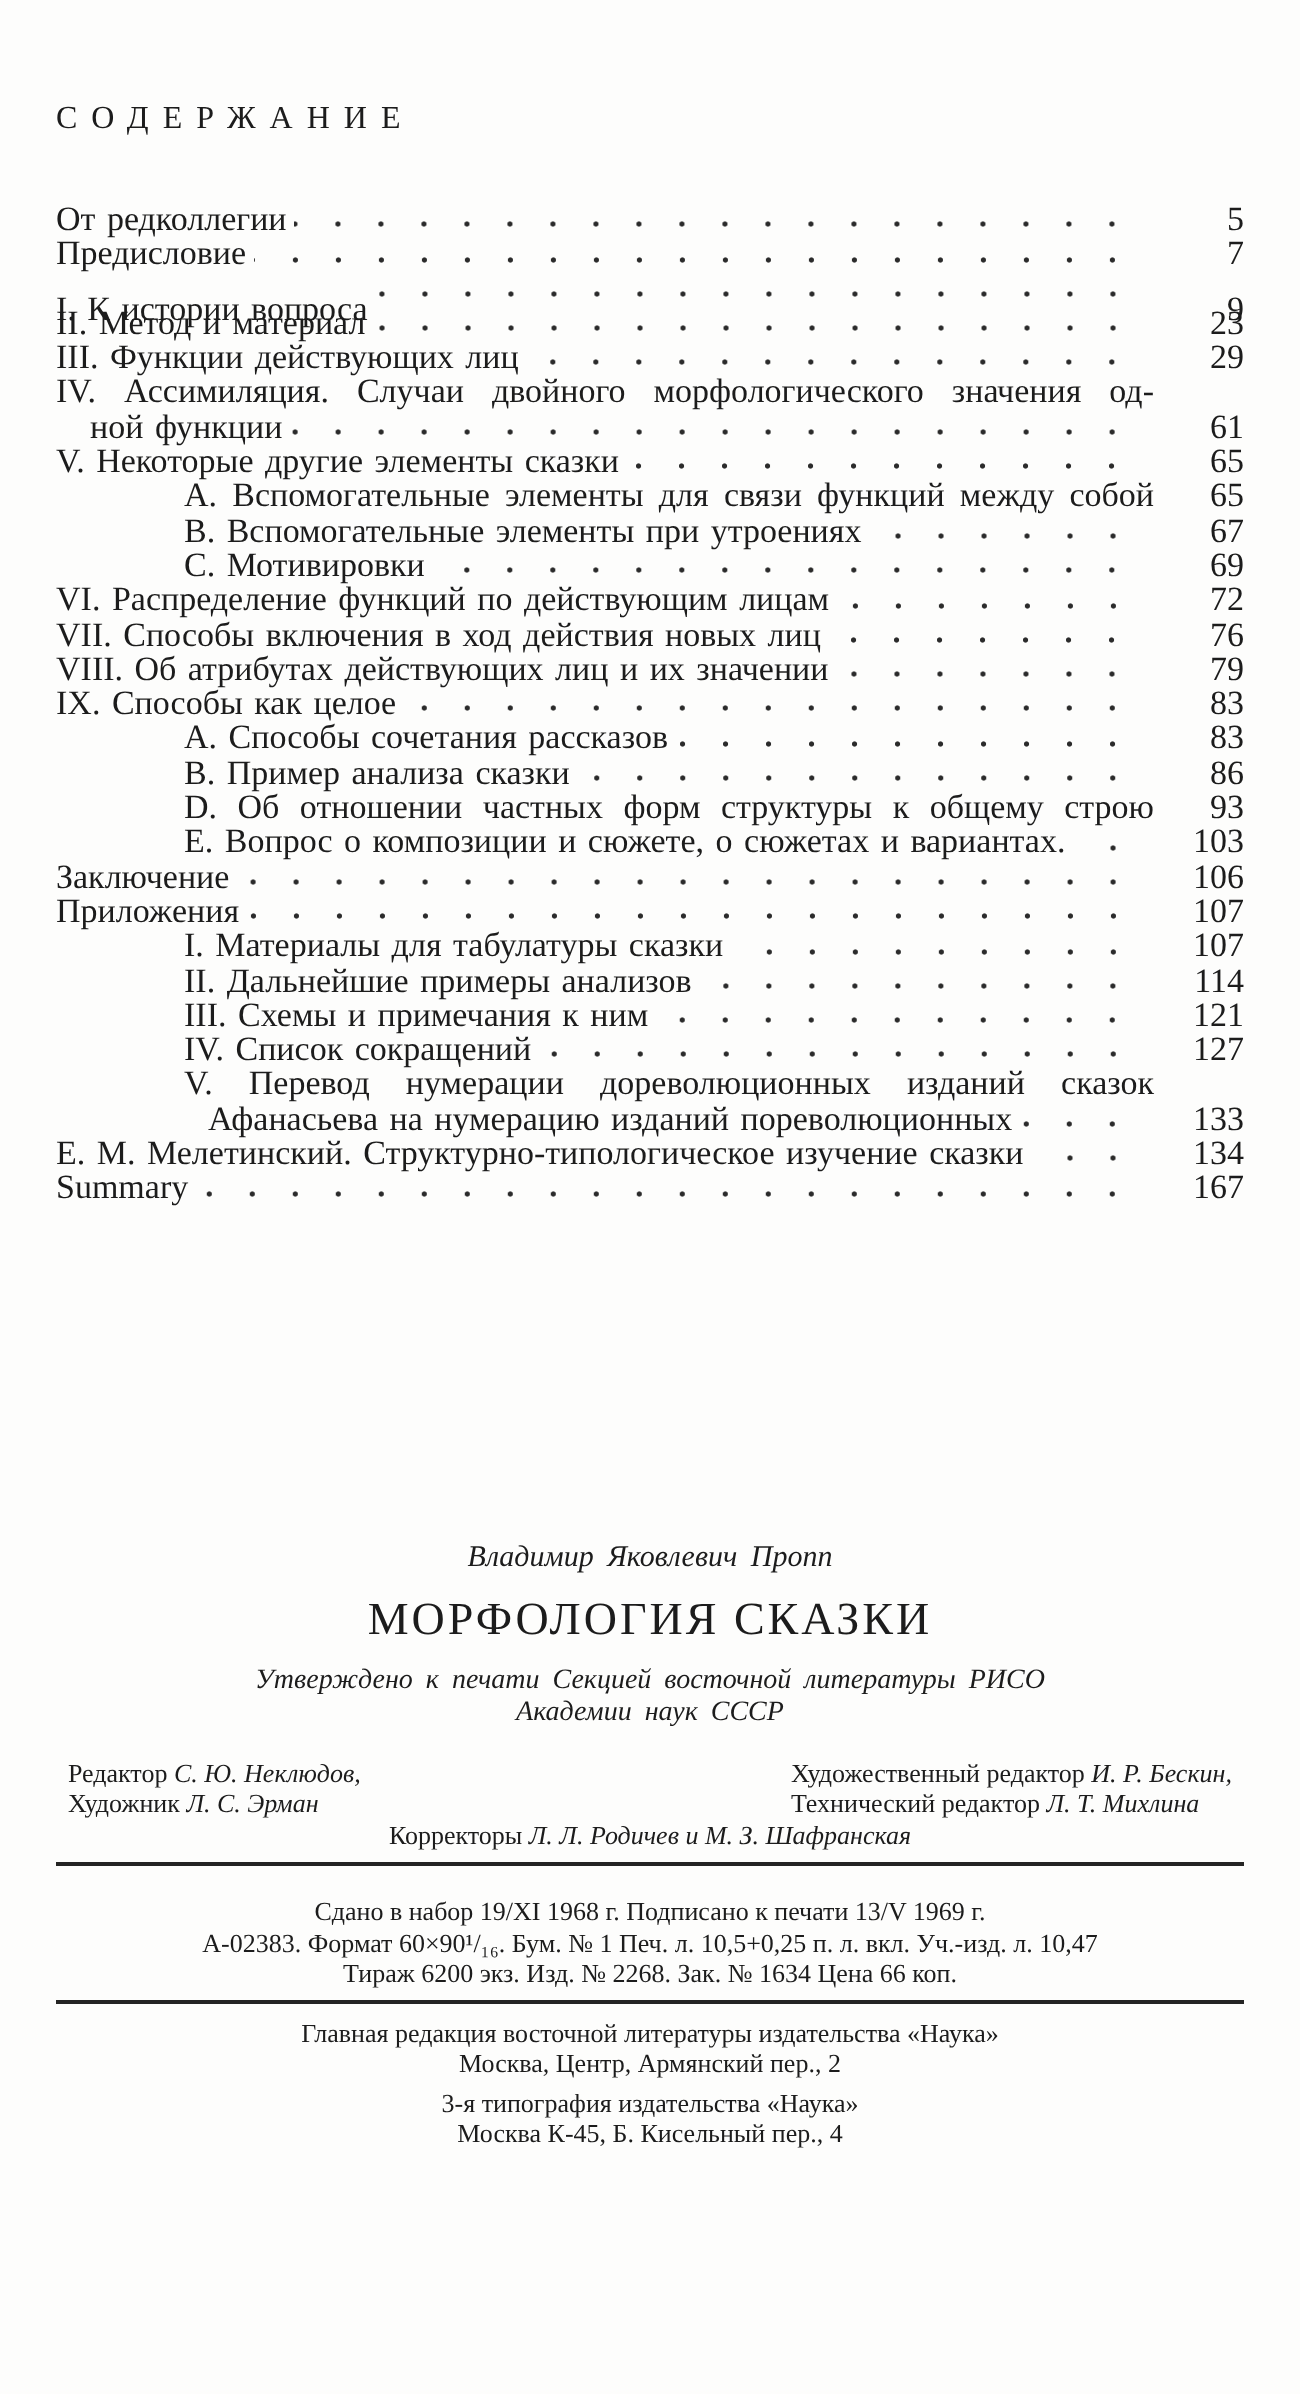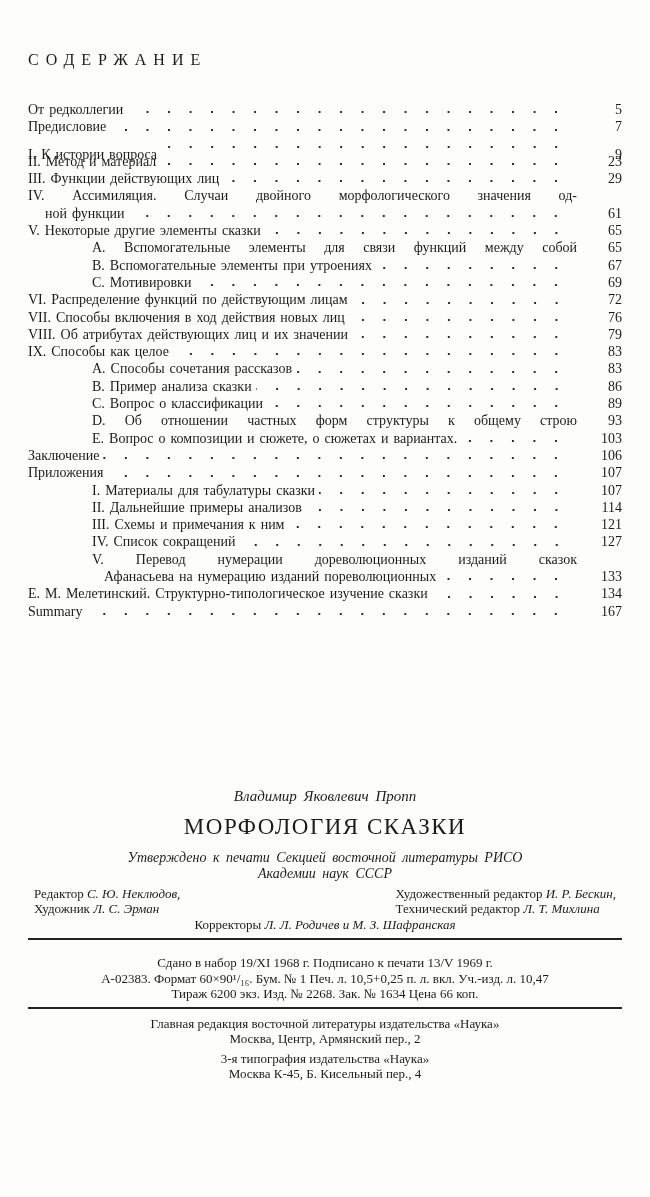--- a/index.html
+++ b/index.html
@@ -26,7 +26,7 @@
   .toc { margin-top: 31px; }
   .toc-row {
     display: flex; align-items: baseline;
-    font-size: 14px; line-height: 17.3px; height: 17.3px;
+    font-size: 17px; line-height: 17.3px; height: 17.3px;
     word-spacing: 1.5px;
   }
   .row-text { white-space: nowrap; flex: 0 0 auto; }

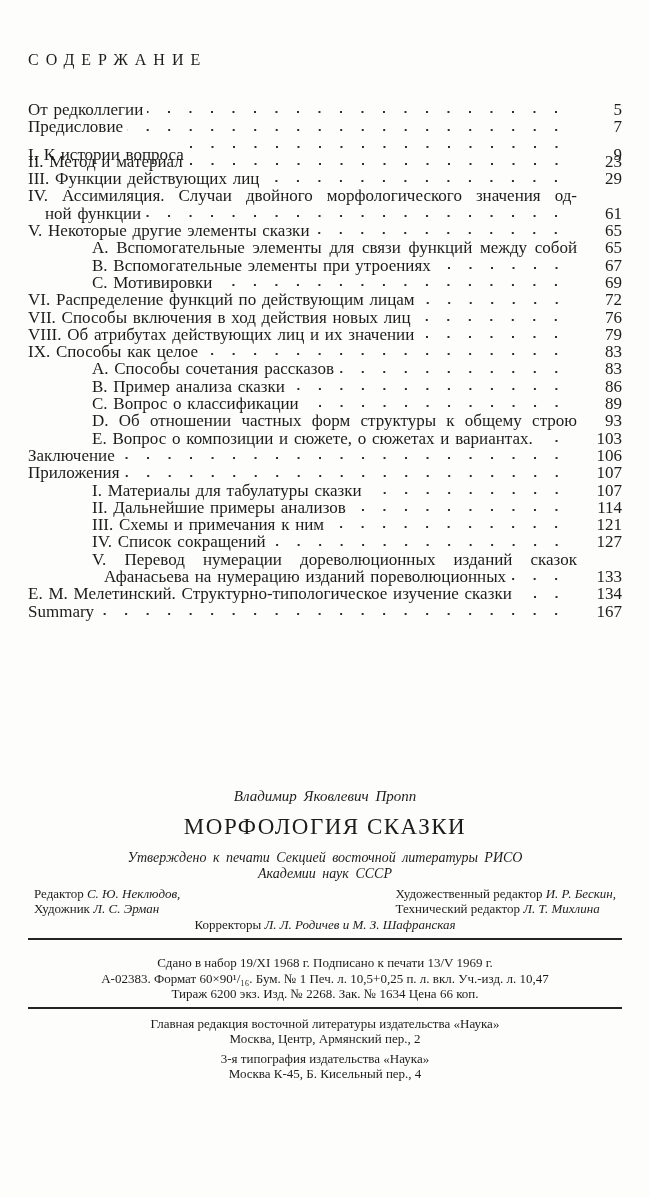--- a/index.html
+++ b/index.html
@@ -165,11 +165,6 @@
           <span class="page-num">86</span>
         </div>
         <div class="toc-row">
-          <span class="row-text" style="padding-left: 64px;">С. Вопрос о классификации</span>
-          <span class="leader dots"></span>
-          <span class="page-num">89</span>
-        </div>
-        <div class="toc-row">
           <span class="row-text justify" style="padding-left: 64px;">D. Об отношении частных форм структуры к общему строю</span>
           <span class="page-num">93</span>
         </div>

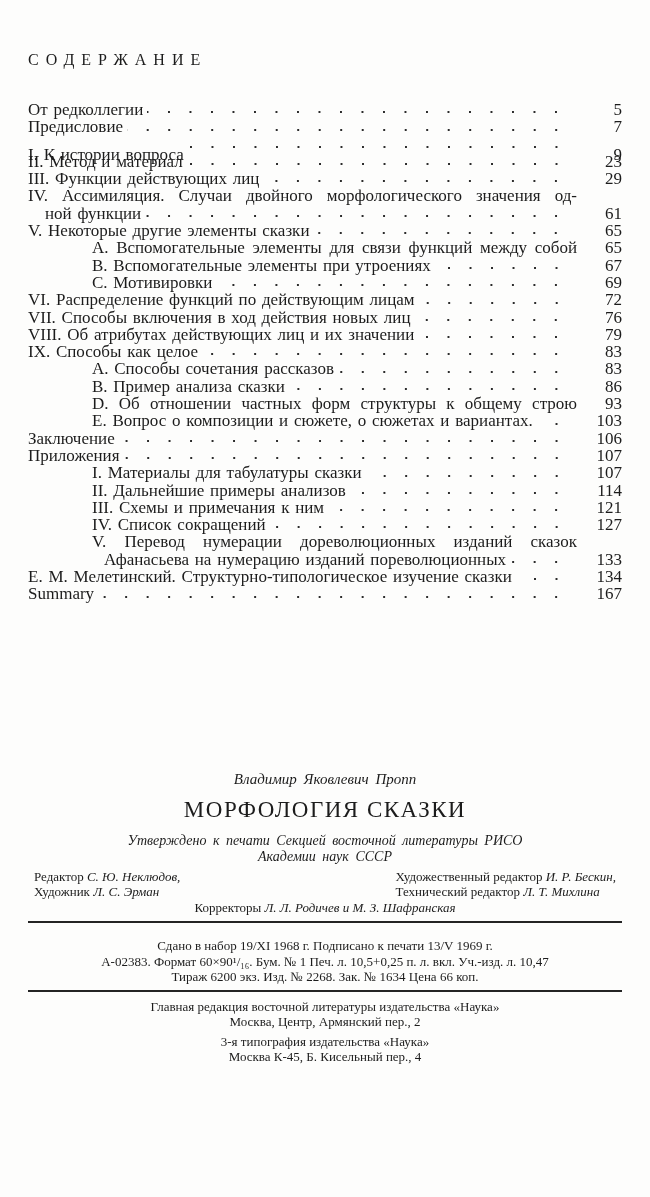--- a/index.html
+++ b/index.html
@@ -59,7 +59,7 @@
     word-spacing: 3px;
   }
   .editors {
-    margin-top: 3px;
+    margin-top: 13px;
     display: flex; justify-content: space-between;
     text-align: left; font-size: 13px; line-height: 15.5px;
     padding: 0 6px;

